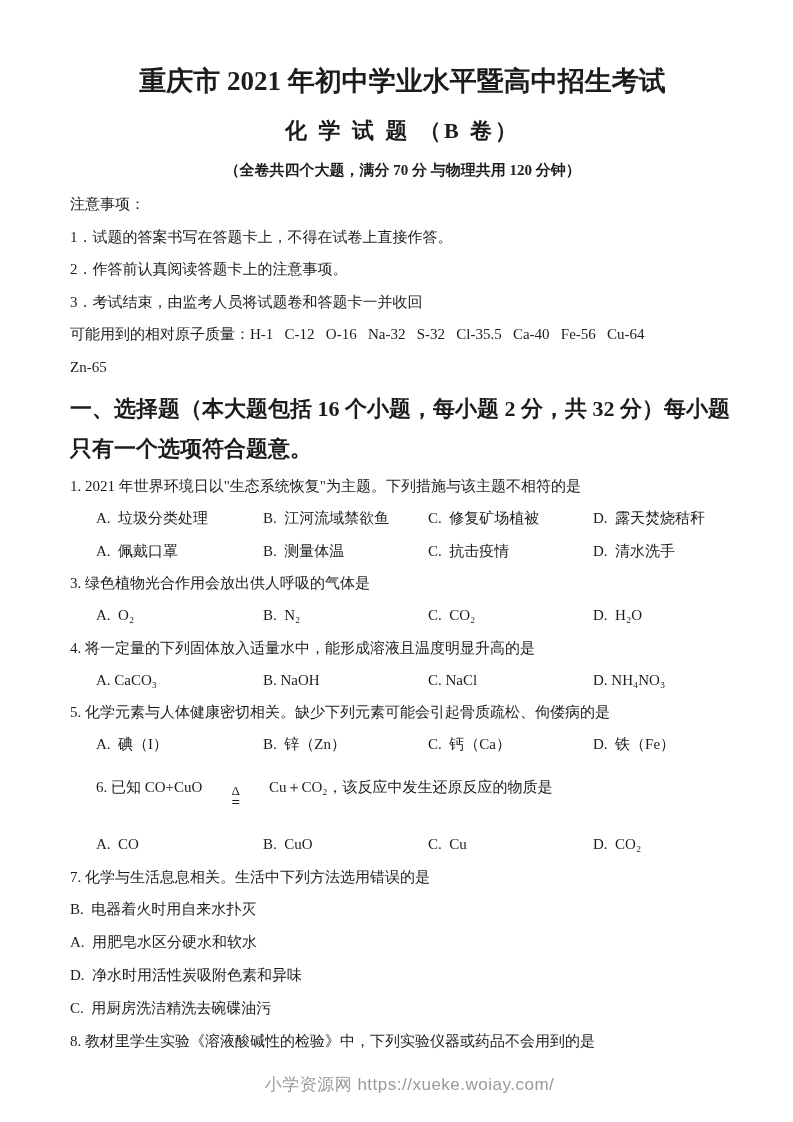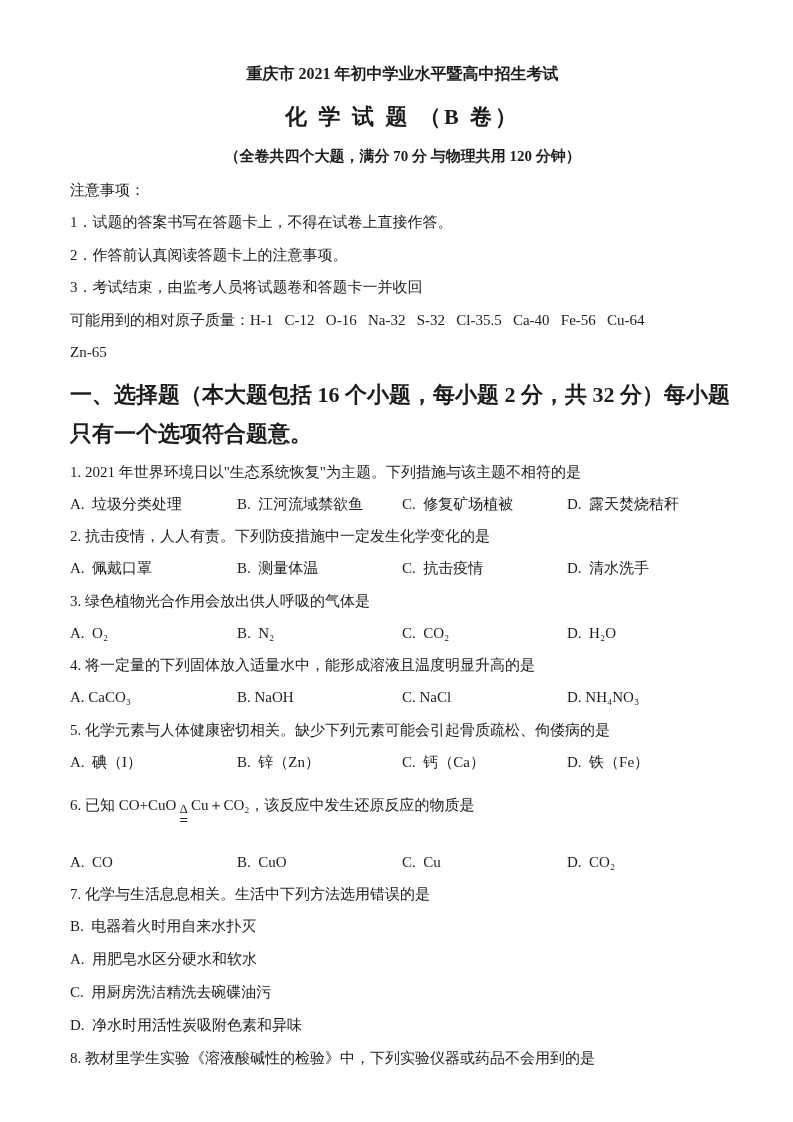--- a/index.html
+++ b/index.html
@@ -18,7 +18,7 @@
   .t{white-space:pre-wrap;}
   .center{text-align:center;}
   .bold{font-weight:bold;}
-  .exam-title{font-size:16px;line-height:1.3;margin:0 0 17px 0;}
+  .exam-title{font-size:27px;line-height:1.3;margin:0 0 17px 0;}
   .exam-subtitle{font-size:22px;letter-spacing:3px;margin:0 0 15px 0;}
   .exam-info{font-size:15px;margin:0 0 14px 0;}
   .line{font-size:15px;line-height:1.4;margin:0 0 11.5px 0;}

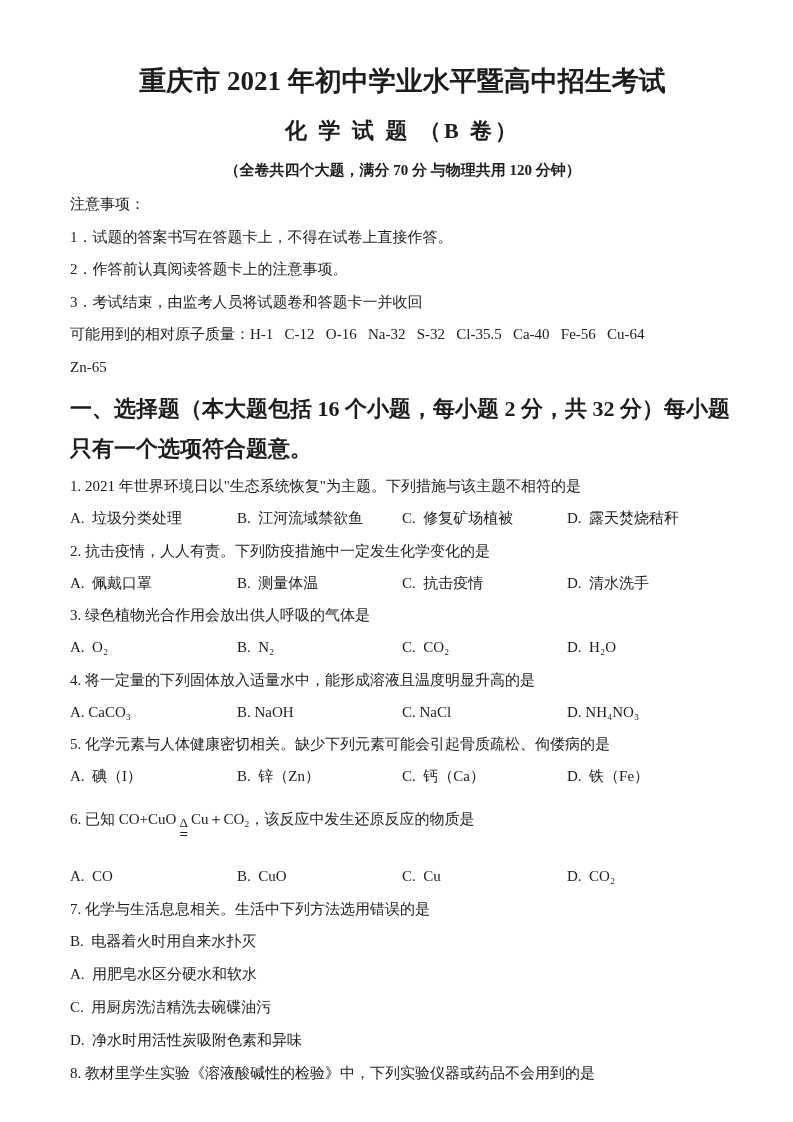--- a/index.html
+++ b/index.html
@@ -15,7 +15,7 @@
   .content{
     padding:64px 58px 0 70px;
   }
-  .t{white-space:pre-wrap;}
+  .t{white-space:pre-wrap;margin-left:26px;}
   .center{text-align:center;}
   .bold{font-weight:bold;}
   .exam-title{font-size:27px;line-height:1.3;margin:0 0 17px 0;}

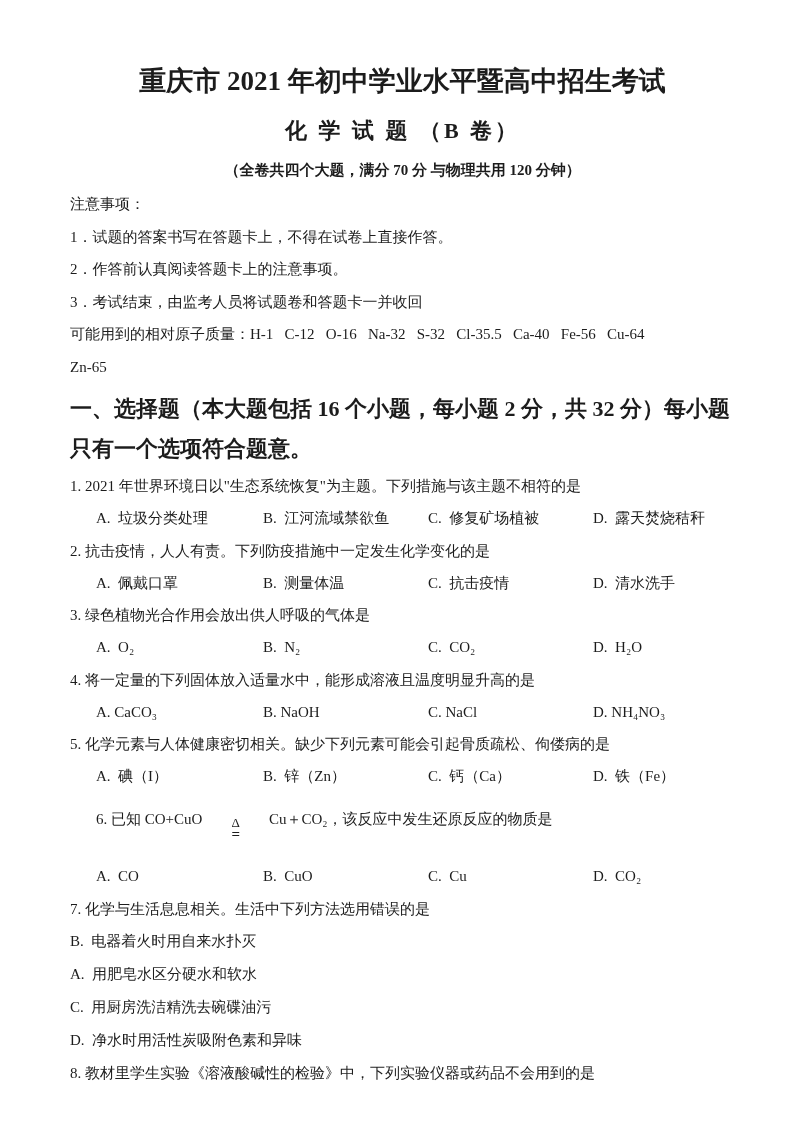--- a/index.html
+++ b/index.html
@@ -81,7 +81,6 @@
     </div>
 
     <div>
-      <div class="q-text t">2. 抗击疫情，人人有责。下列防疫措施中一定发生化学变化的是</div>
       <div class="opt-row">
         <span class="t">A.  佩戴口罩</span>
         <span class="t">B.  测量体温</span>

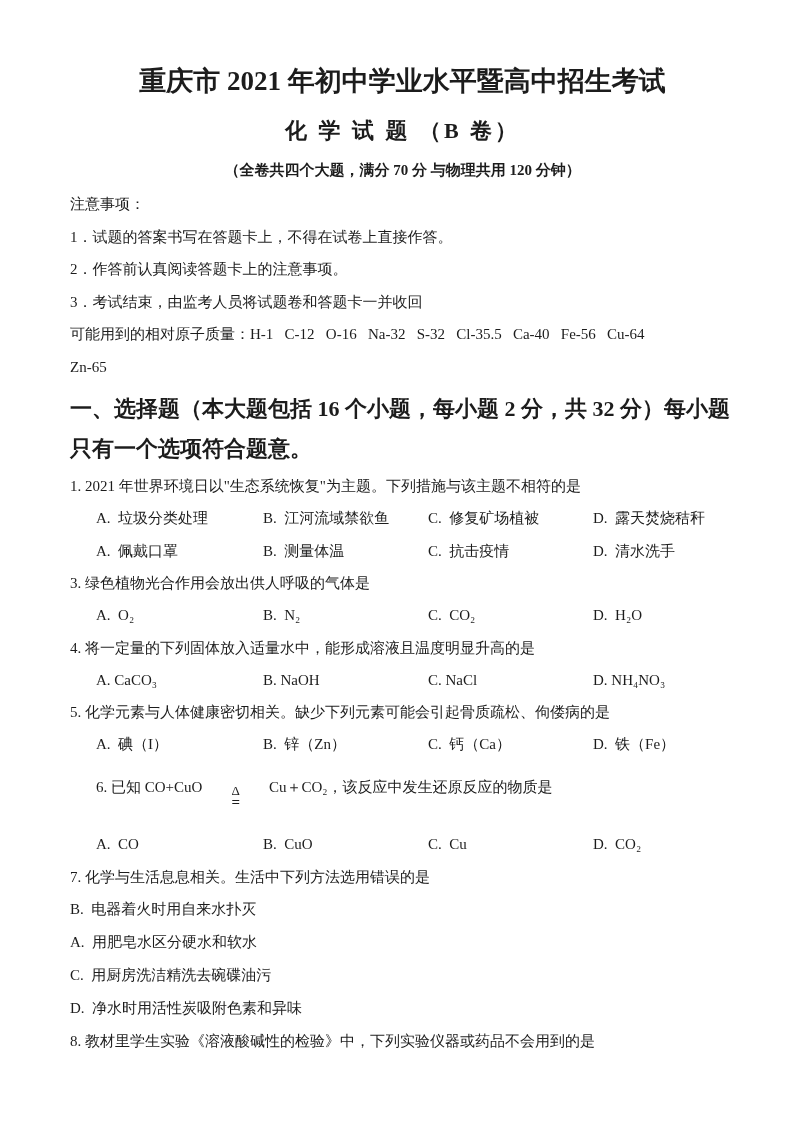--- a/index.html
+++ b/index.html
@@ -138,8 +138,8 @@
       <div class="q-text t">7. 化学与生活息息相关。生活中下列方法选用错误的是</div>
       <div class="opt-line t">B.  电器着火时用自来水扑灭</div>
       <div class="opt-line t">A.  用肥皂水区分硬水和软水</div>
+      <div class="opt-line t">D.  净水时用活性炭吸附色素和异味</div>
       <div class="opt-line t">C.  用厨房洗洁精洗去碗碟油污</div>
-      <div class="opt-line t">D.  净水时用活性炭吸附色素和异味</div>
     </div>
 
     <div>

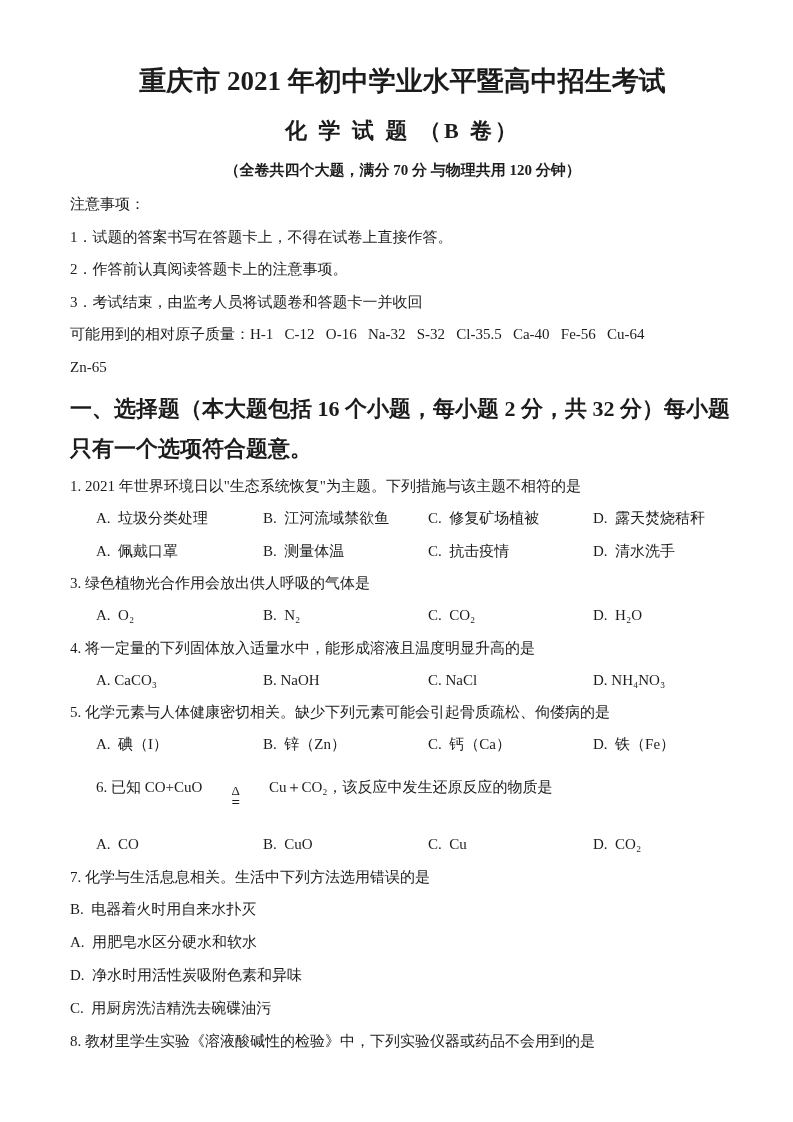--- a/index.html
+++ b/index.html
@@ -148,6 +148,7 @@
 
   </div>
 
+  <div class="watermark t">小学资源网 https://xueke.woiay.com/</div>
 </div>
 
 </body></html>

